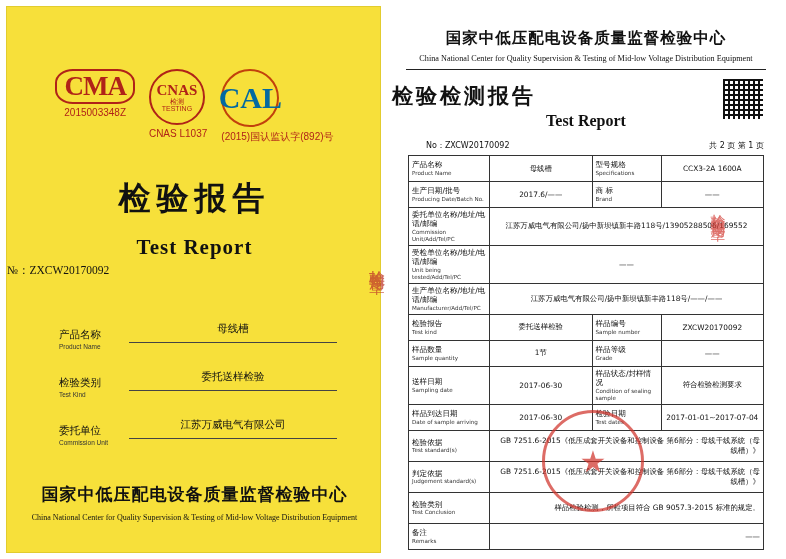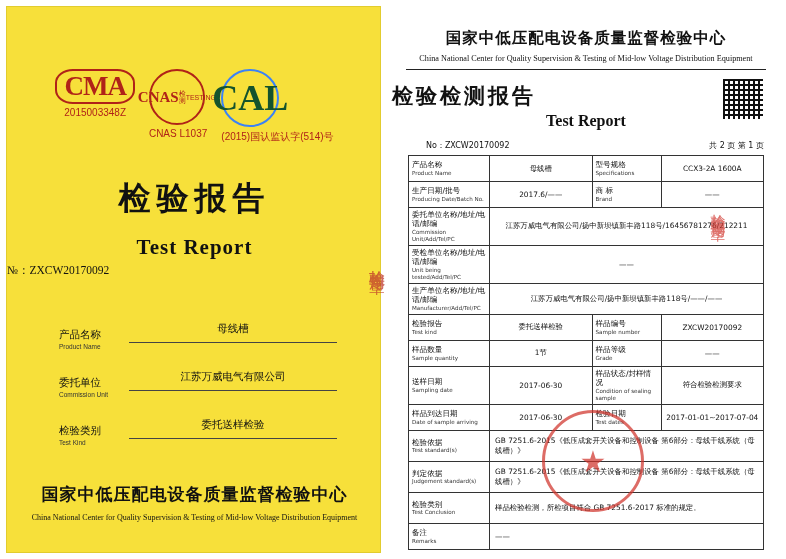--- a/index.html
+++ b/index.html
@@ -38,7 +38,7 @@
   .ilac-text{font-size:17px;color:#b02318;font-weight:bold;font-family:"Liberation Serif",serif;}
   .cnas-circ{
     width:52px;height:52px;border:2px solid #b02318;border-radius:50%;
-    display:flex;flex-direction:row;align-items:center;justify-content:center;
+    display:flex;flex-direction:column;align-items:center;justify-content:center;
     color:#b02318;line-height:1.0;
   }
   .cnas-circ .t1{font-size:15px;font-weight:bold;font-family:"Liberation Serif",serif;}

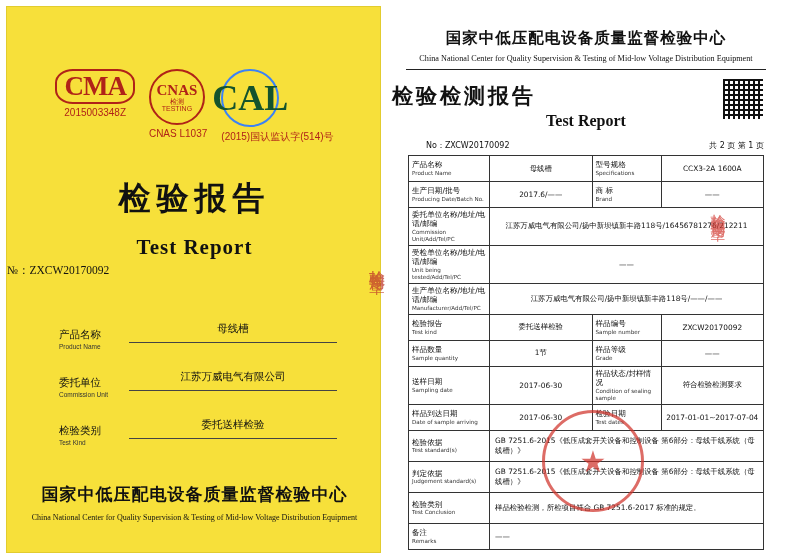--- a/index.html
+++ b/index.html
@@ -45,9 +45,9 @@
   .cnas-circ .t2{font-size:7px;}
   .cnas-circ .t3{font-size:7px;}
   .cal-circ{
-    width:54px;height:54px;border:2px solid #3b82f6;border-radius:50%;
+    width:54px;height:54px;border:2px solid #c2410c;border-radius:50%;
     display:flex;align-items:center;justify-content:center;
-    color:#14532d;font-size:36px;font-weight:bold;font-family:"Liberation Serif",serif;
+    color:#0369a1;font-size:30px;font-weight:bold;font-family:"Liberation Serif",serif;
   }
   .logo-caption{
     font-size:10px;color:#b02318;margin-top:3px;white-space:nowrap;

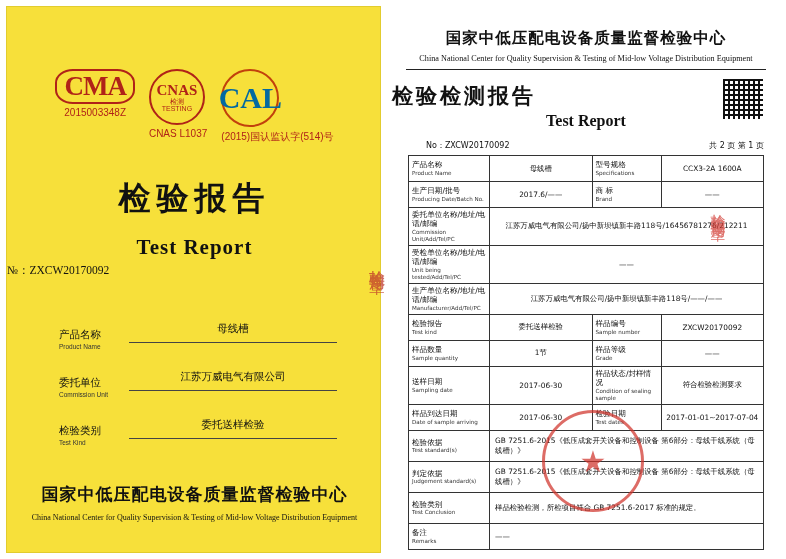--- a/index.html
+++ b/index.html
@@ -194,7 +194,7 @@
 
       <div class="logo">
         <div class="cal-circ">CAL</div>
-        <div class="logo-caption">(2015)国认监认字(514)号</div>
+        <div class="logo-caption">(2015)国认监认字(892)号</div>
       </div>
     </div>
 

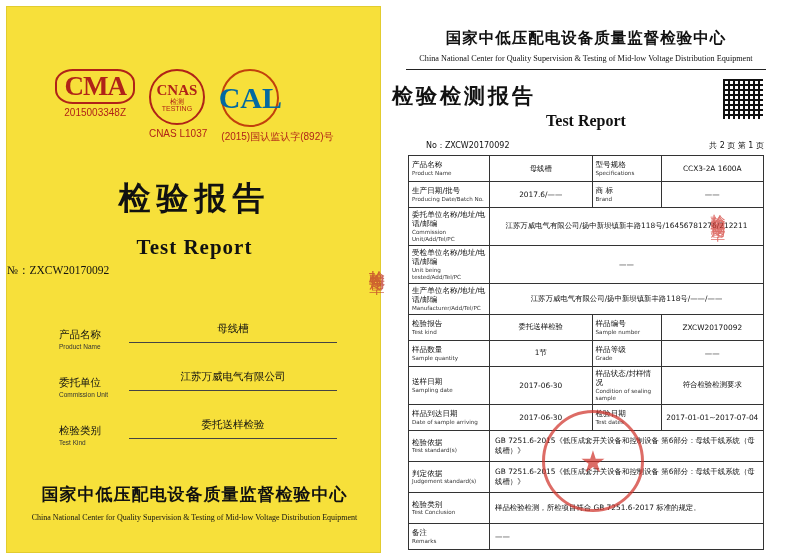--- a/index.html
+++ b/index.html
@@ -283,7 +283,7 @@
           <span>委托单位名称/地址/电话/邮编</span>
           <span class="en">Commission Unit/Add/Tel/PC</span>
         </td>
-        <td class="val" colspan="3">江苏万威电气有限公司/扬中新坝镇新丰路118号/16456781276/212211</td>
+        <td class="val" colspan="3">江苏万威电气有限公司/扬中新坝镇新丰路118号/13905288506/169552</td>
       </tr>
 
       <tr class="row-mid">

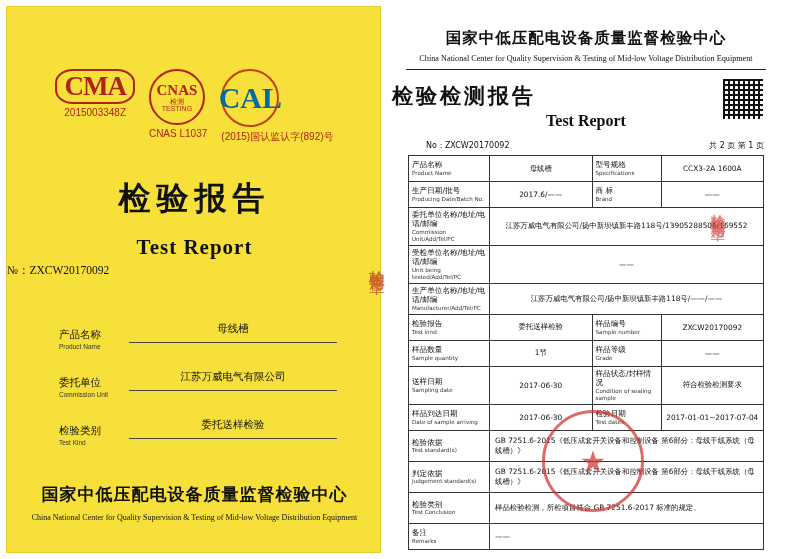--- a/index.html
+++ b/index.html
@@ -213,20 +213,20 @@
       </div>
       <div class="cfield">
         <div class="lbl">
+          <span class="zh">检验类别</span>
+          <span class="en">Test Kind</span>
+        </div>
+        <div class="val">委托送样检验</div>
+        <div class="rule"></div>
+      </div>
+      <div class="cfield">
+        <div class="lbl">
           <span class="zh">委托单位</span>
           <span class="en">Commission Unit</span>
         </div>
         <div class="val">江苏万威电气有限公司</div>
         <div class="rule"></div>
       </div>
-      <div class="cfield">
-        <div class="lbl">
-          <span class="zh">检验类别</span>
-          <span class="en">Test Kind</span>
-        </div>
-        <div class="val">委托送样检验</div>
-        <div class="rule"></div>
-      </div>
     </div>
 
     <div class="cover-stamp">检验专用章</div>

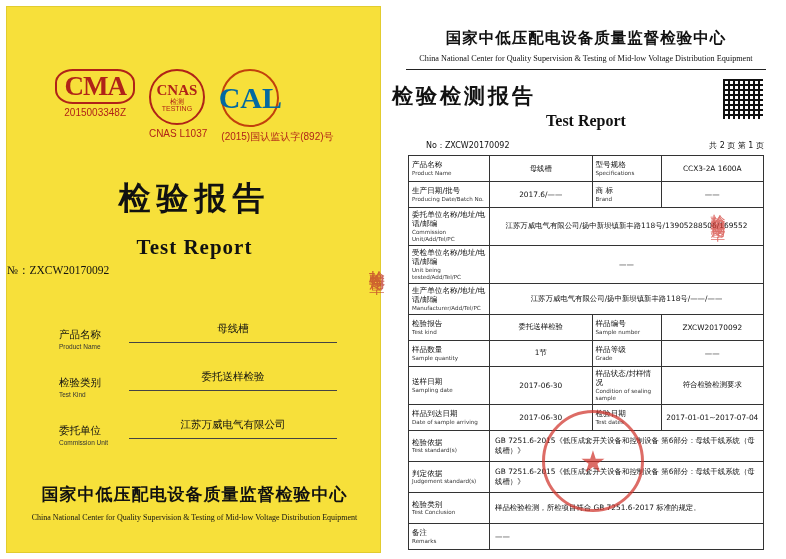--- a/index.html
+++ b/index.html
@@ -142,7 +142,7 @@
   td.lbl{width:74px;font-size:7.6px;line-height:1.25;background:#fff;}
   td.lbl .en{font-size:5.6px;color:#333;display:block;}
   td.val{font-size:7.4px;text-align:center;}
-  td.val.left{text-align:left;padding-left:5px;}
+  td.val.left{text-align:right;padding-left:5px;}
   td.lbl.narrow{width:62px;}
   .row-tall td{height:26px;}
   .row-mid td{height:21px;}

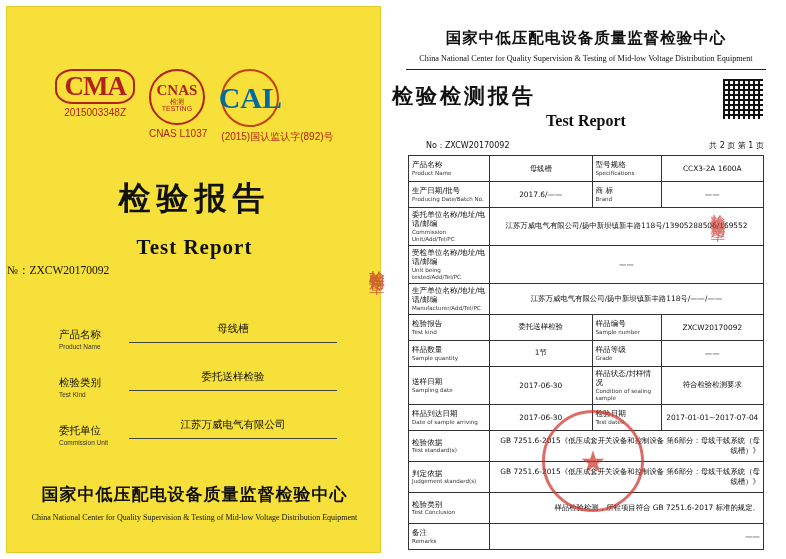--- a/index.html
+++ b/index.html
@@ -375,7 +375,7 @@
           <span>检验类别</span>
           <span class="en">Test Conclusion</span>
         </td>
-        <td class="val left" colspan="3">样品检验检测，所检项目符合 GB 7251.6-2017 标准的规定。</td>
+        <td class="val left" colspan="3">样品检验检测，所检项目符合 GB 9057.3-2015 标准的规定。</td>
       </tr>
 
       <tr class="row-mid">

